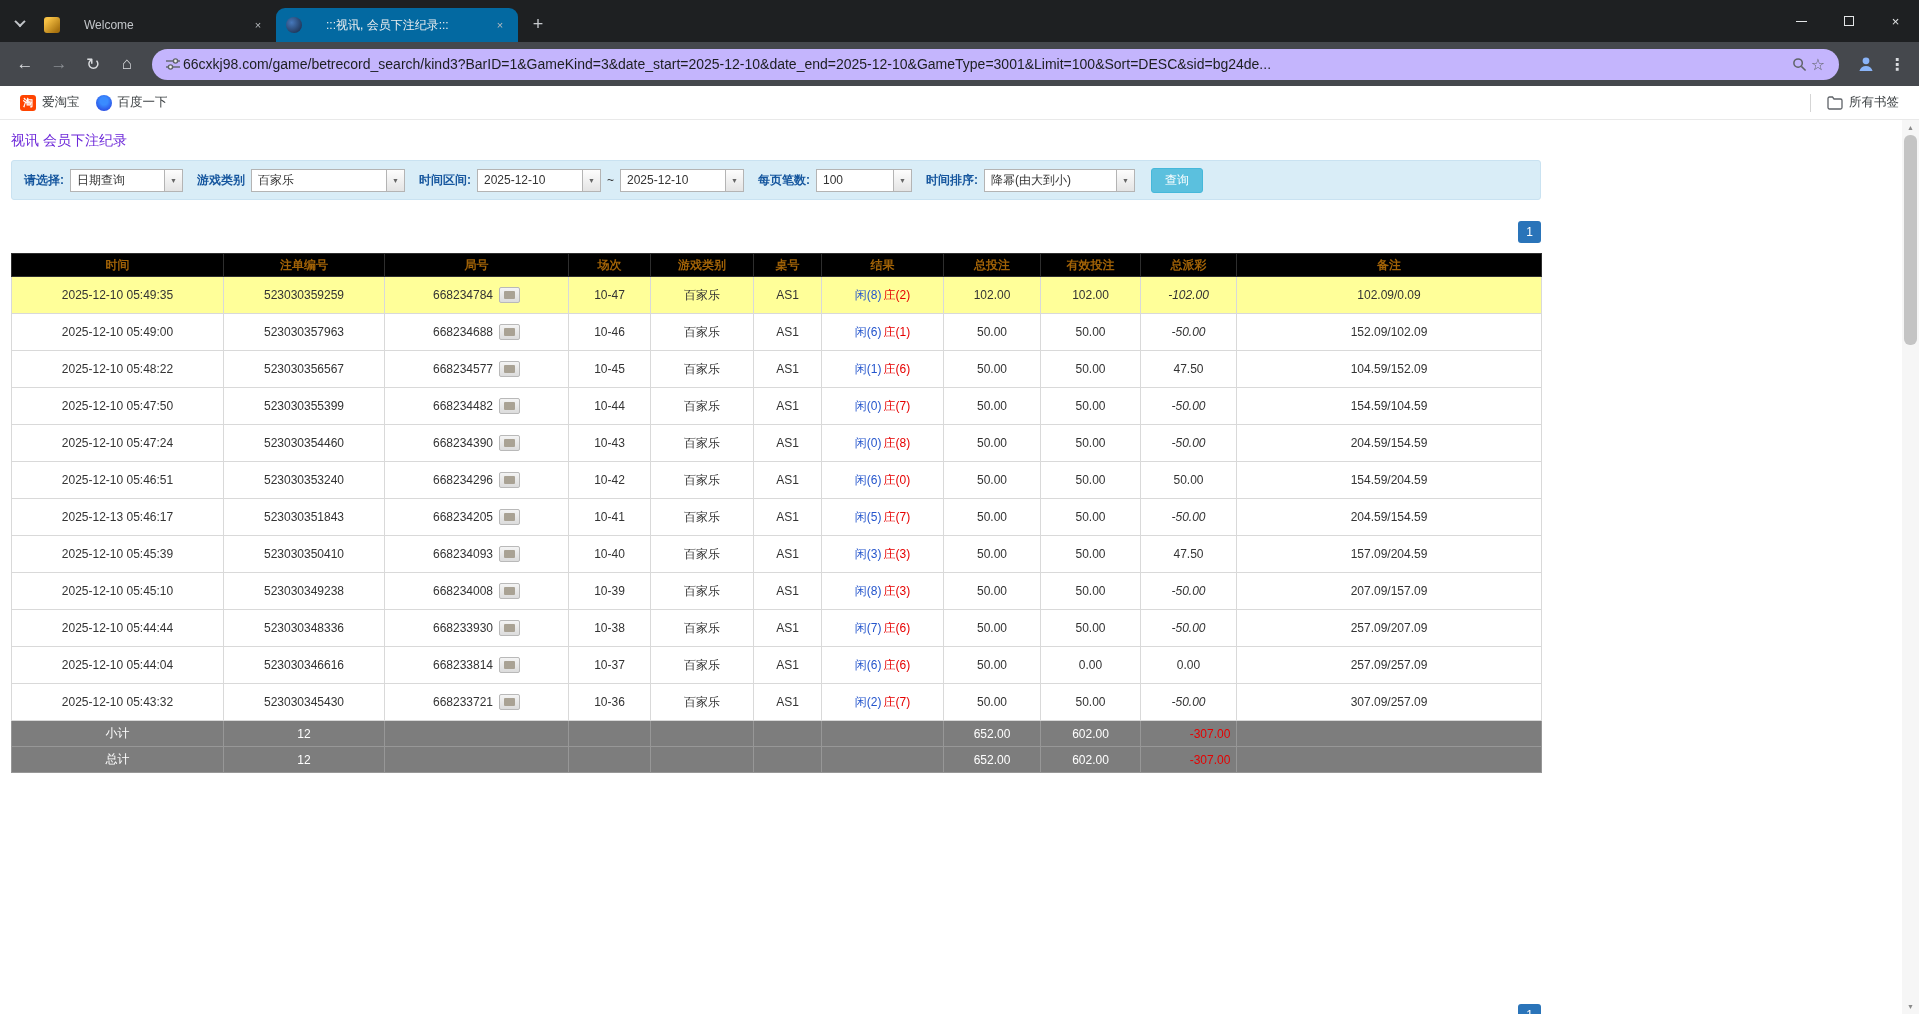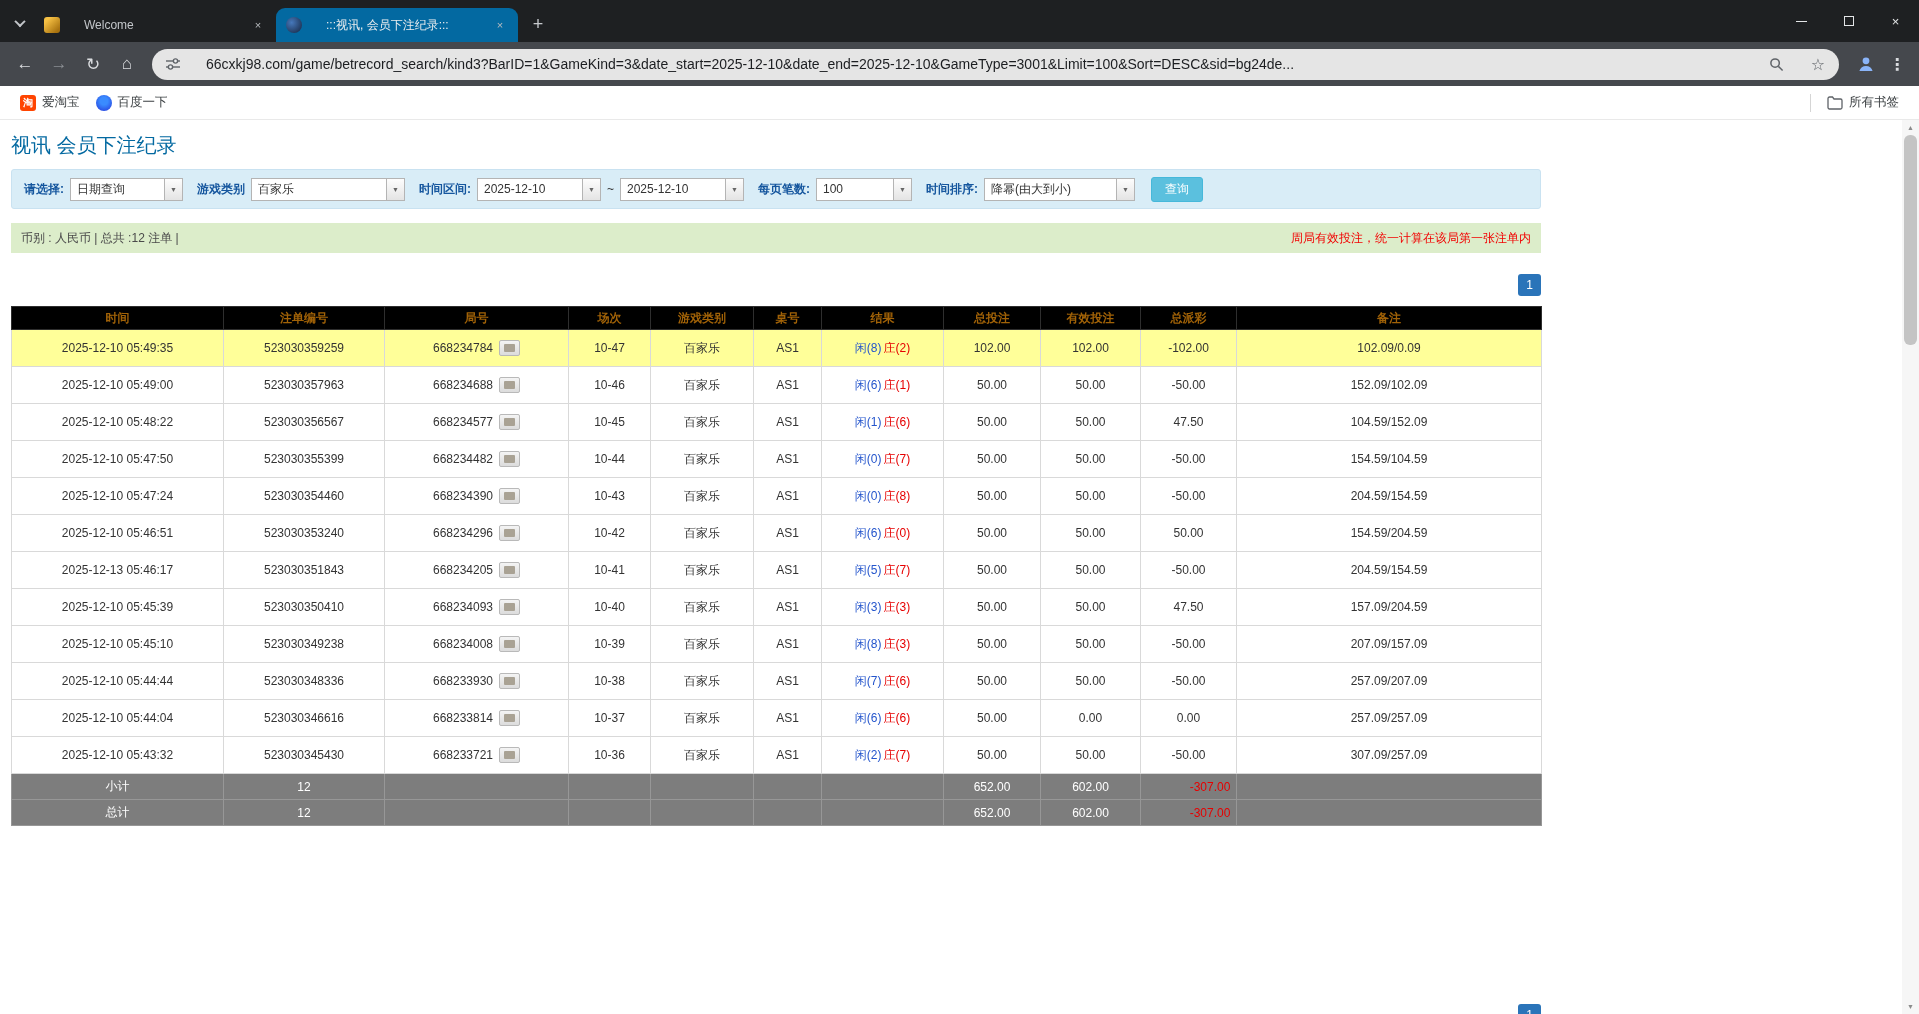--- a/index.html
+++ b/index.html
@@ -38,7 +38,7 @@
   .navbar{height:44px;background:#45484d;display:flex;align-items:center;padding:0 8px;}
   .nav-btn{width:34px;height:34px;display:flex;align-items:center;justify-content:center;color:#dadcdf;font-size:17px;border-radius:50%;flex:none;}
   .nav-btn.dim{color:#8b8f94;}
-  .omnibox{flex:1;height:31px;margin:0 10px 0 8px;background:#e5e5e5;border-radius:16px;display:flex;align-items:center;padding:0 12px;gap:24px;min-width:0;}
+  .omnibox{flex:1;height:31px;margin:0 10px 0 8px;background:#c4b5fd;border-radius:16px;display:flex;align-items:center;padding:0 12px;gap:1px;min-width:0;}
   .url-text{flex:1;font-size:14px;color:#1c1e21;white-space:nowrap;overflow:hidden;}
   .ob-icon{width:18px;height:18px;display:flex;align-items:center;justify-content:center;flex:none;color:#5f6368;}
   .star{font-size:16px;color:#5f6368;}

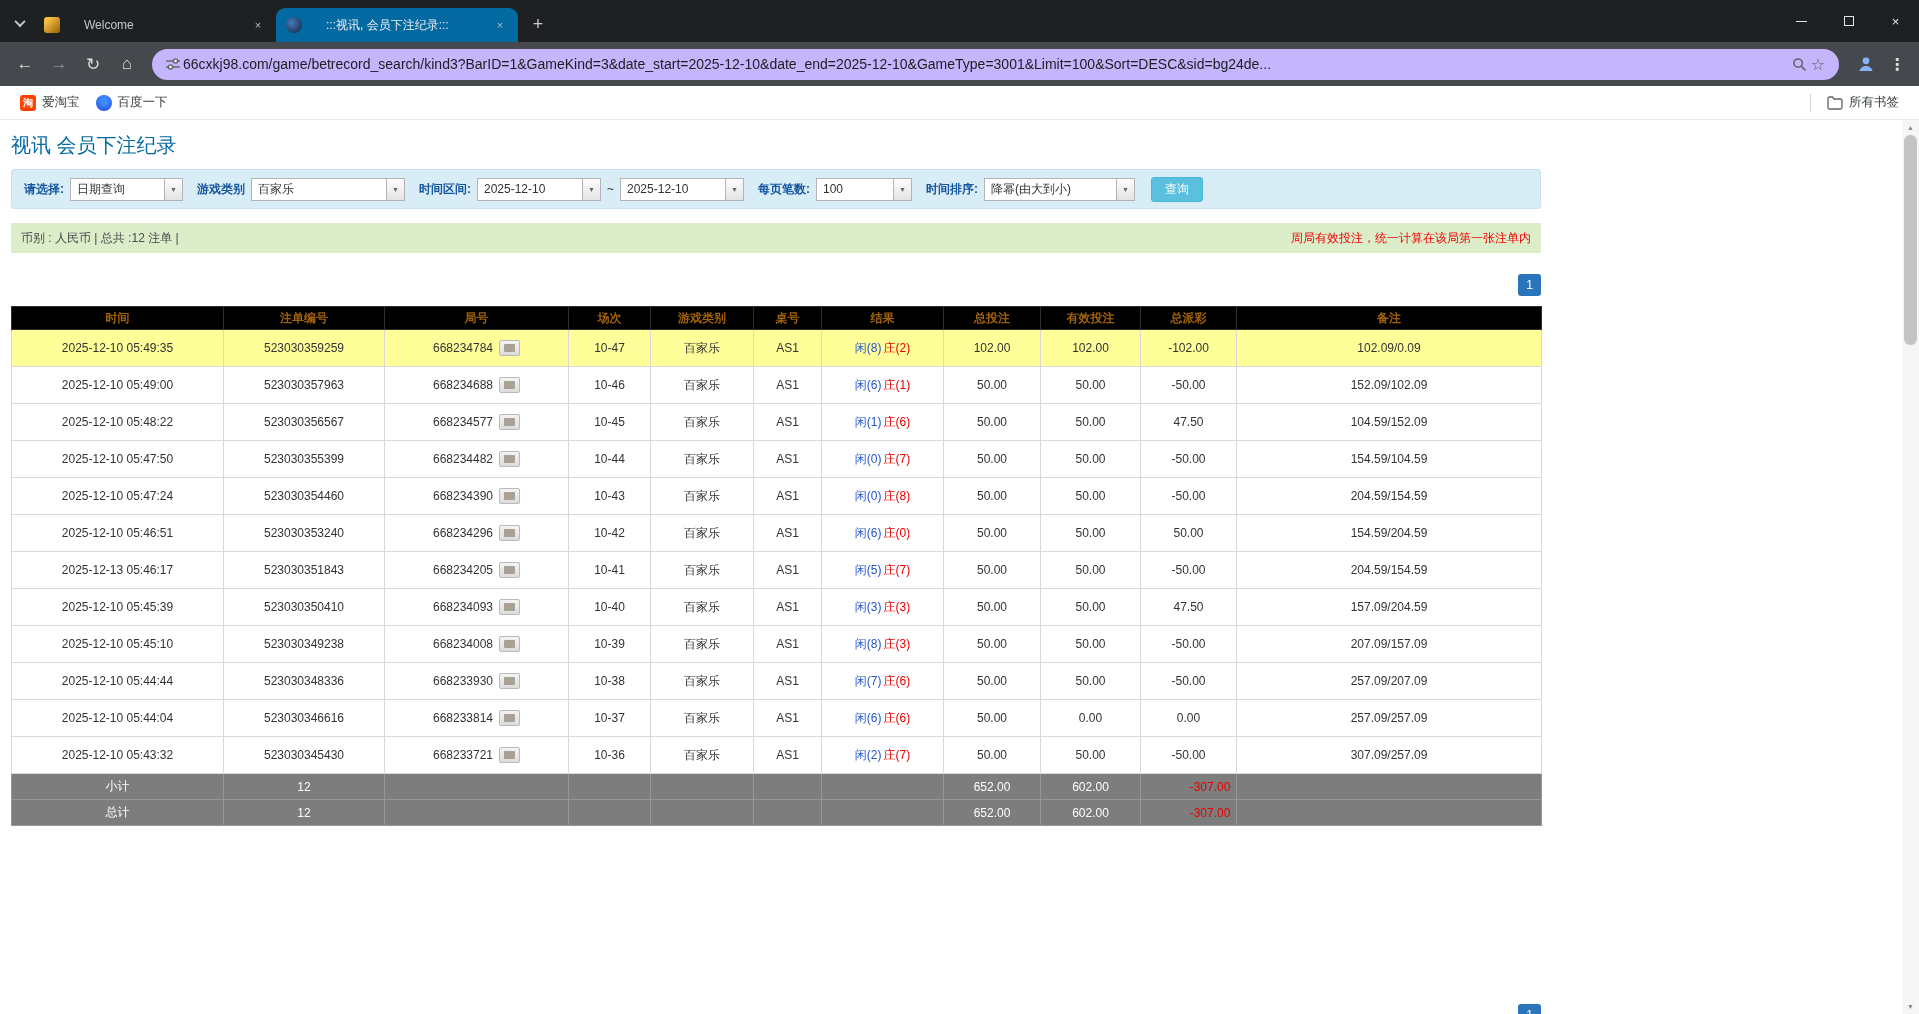--- a/index.html
+++ b/index.html
@@ -56,7 +56,7 @@
   
   .page{position:relative;height:894px;background:#fff;overflow:hidden;}
   .content{padding:10px 0 0 11px;width:1552px;}
-  .page-title{font-size:20px;color:#0369a1;margin:2px 0 10px 0;}
+  .page-title{font-size:14px;color:#6d28d9;margin:2px 0 10px 0;}
 
   .filter-bar{width:1530px;height:40px;background:var(--filter-bar-bg);border:1px solid #c9e2f1;border-radius:3px;display:flex;align-items:center;padding:0 12px;font-size:12px;}
   .flabel{color:#15569e;font-weight:bold;margin-right:6px;white-space:nowrap;}

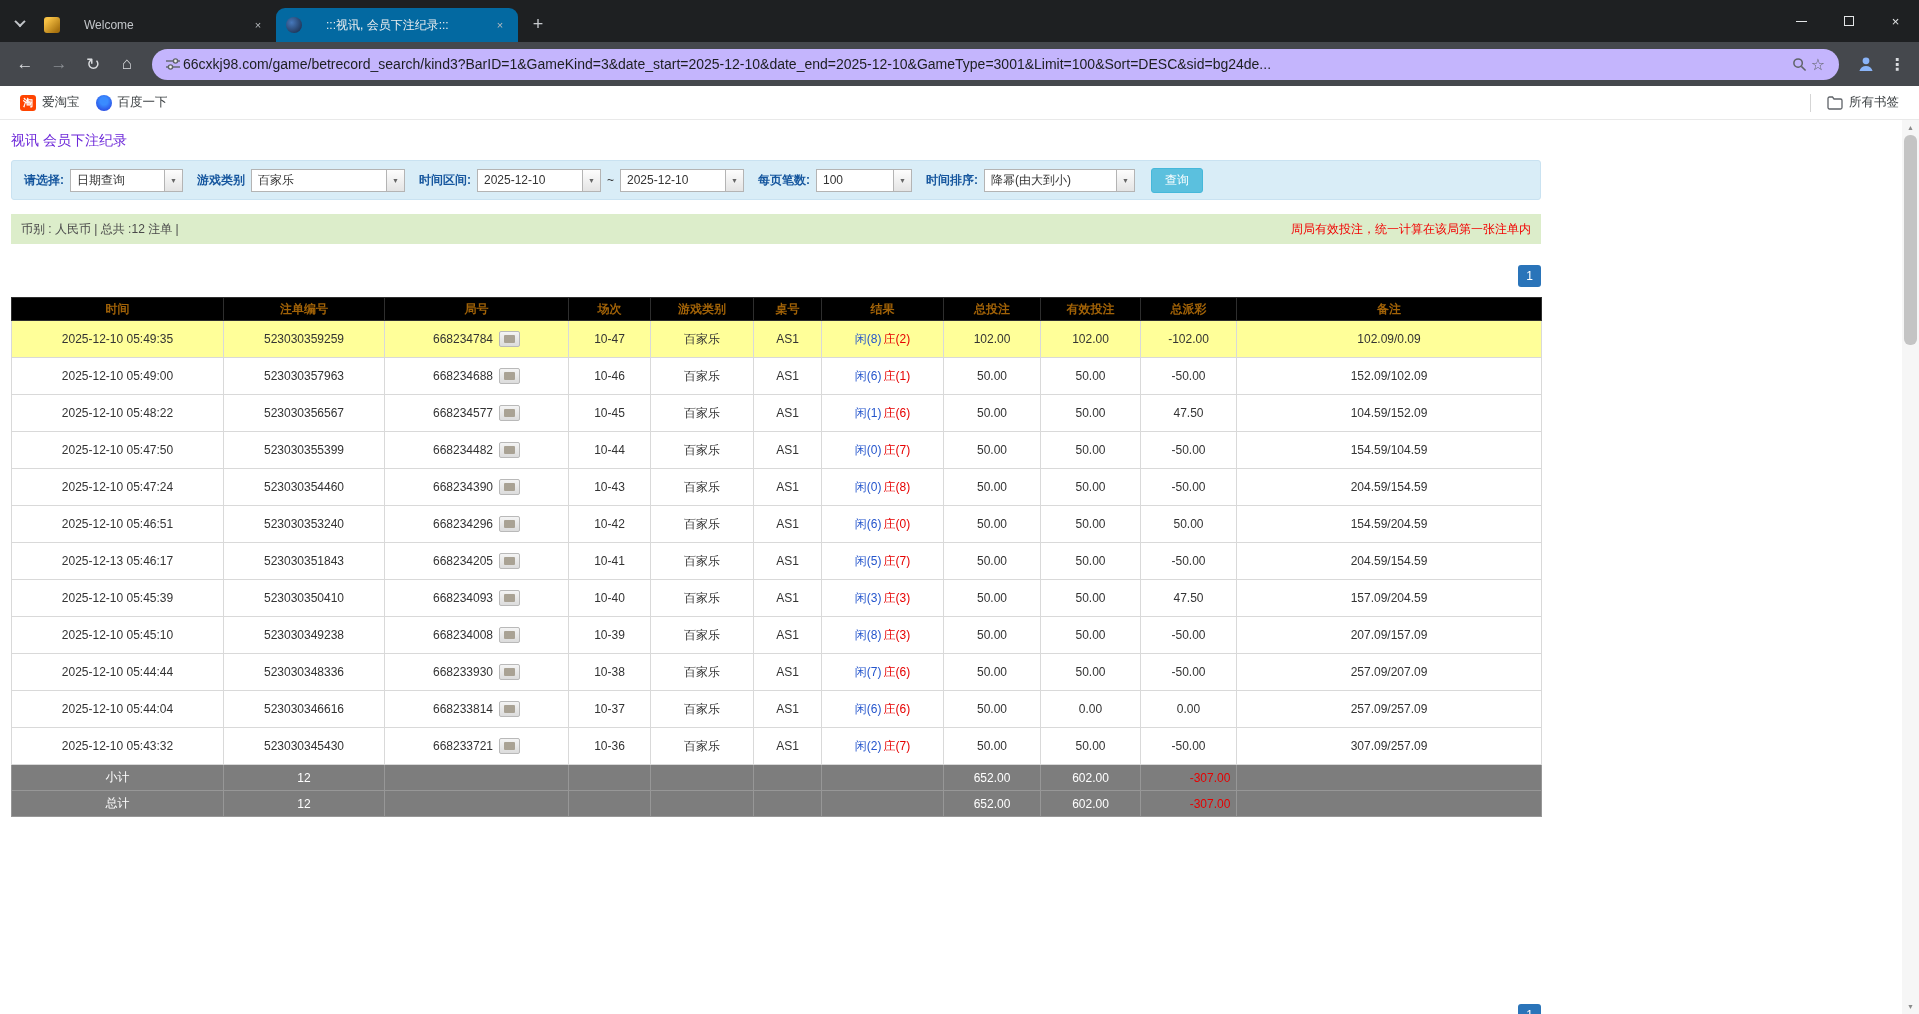--- a/index.html
+++ b/index.html
@@ -214,10 +214,6 @@
       <button class="search-btn">查询</button>
     </div>
 
-    <div class="summary-bar">
-      <span>币别 : 人民币 | 总共 :12 注单 |</span>
-      <span class="summary-right">周局有效投注，统一计算在该局第一张注单内</span>
-    </div>
 
     <div class="pagerow">
       <span class="page-btn">1</span>

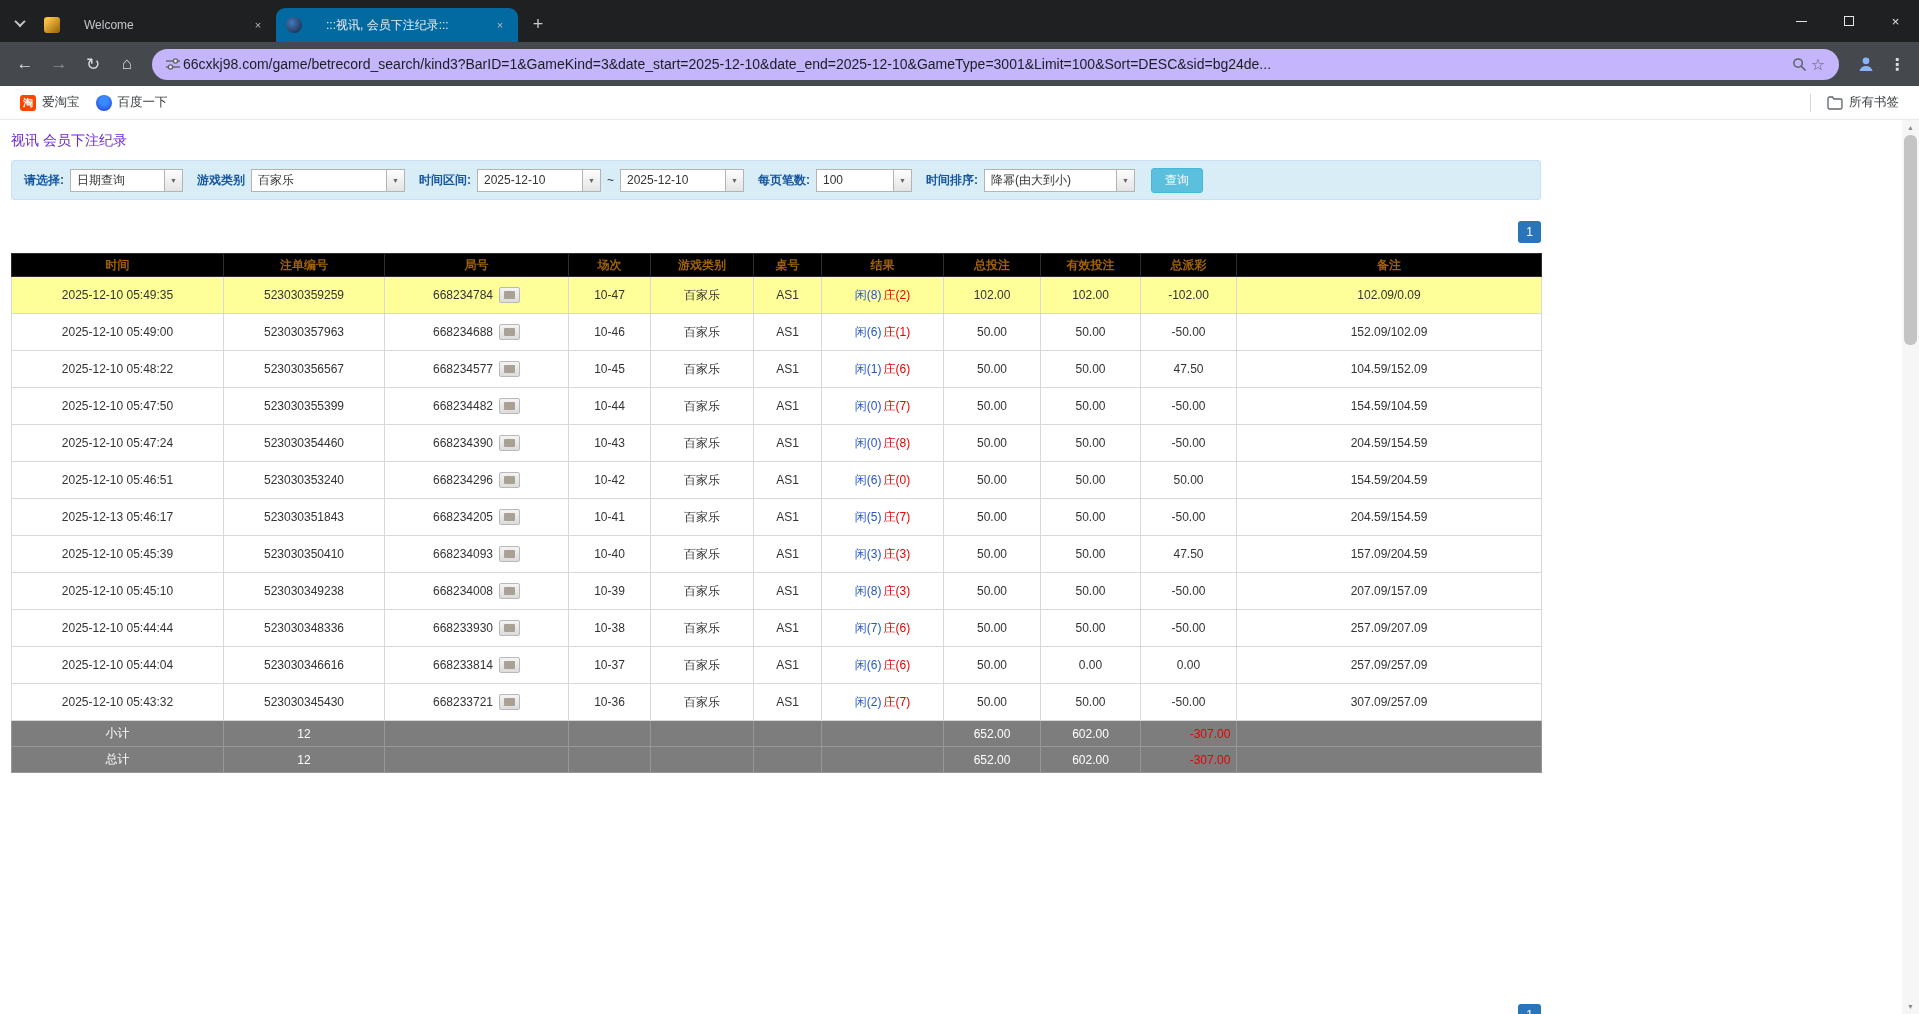--- a/index.html
+++ b/index.html
@@ -78,7 +78,7 @@
   .bet-table tbody td{height:37px;border:1px solid #d9d9d9;color:#333;background:#fff;}
   .bet-table tr.highlighted td{background:var(--highlight-yellow);}
   .blue{color:var(--bet-blue);}
-  .red{color:var(--loss-red);}
+  .red{color:var(--loss-red);font-style:italic;}
   .player{color:var(--bet-blue);}
   .banker{color:var(--loss-red);margin-left:2px;}
   .round-wrap{display:inline-flex;align-items:center;gap:6px;}

